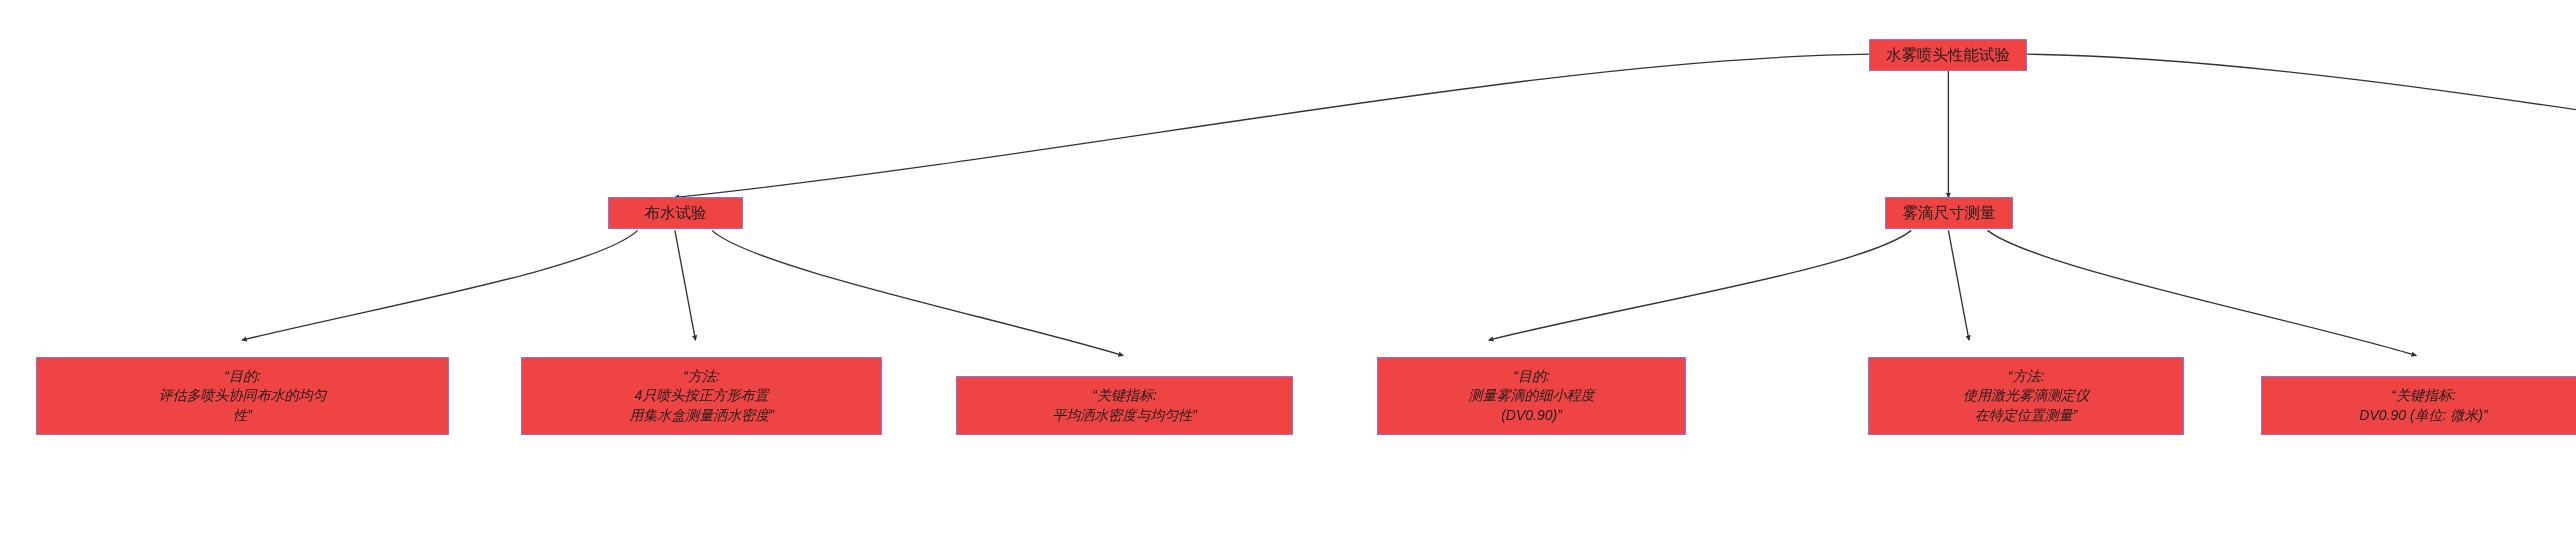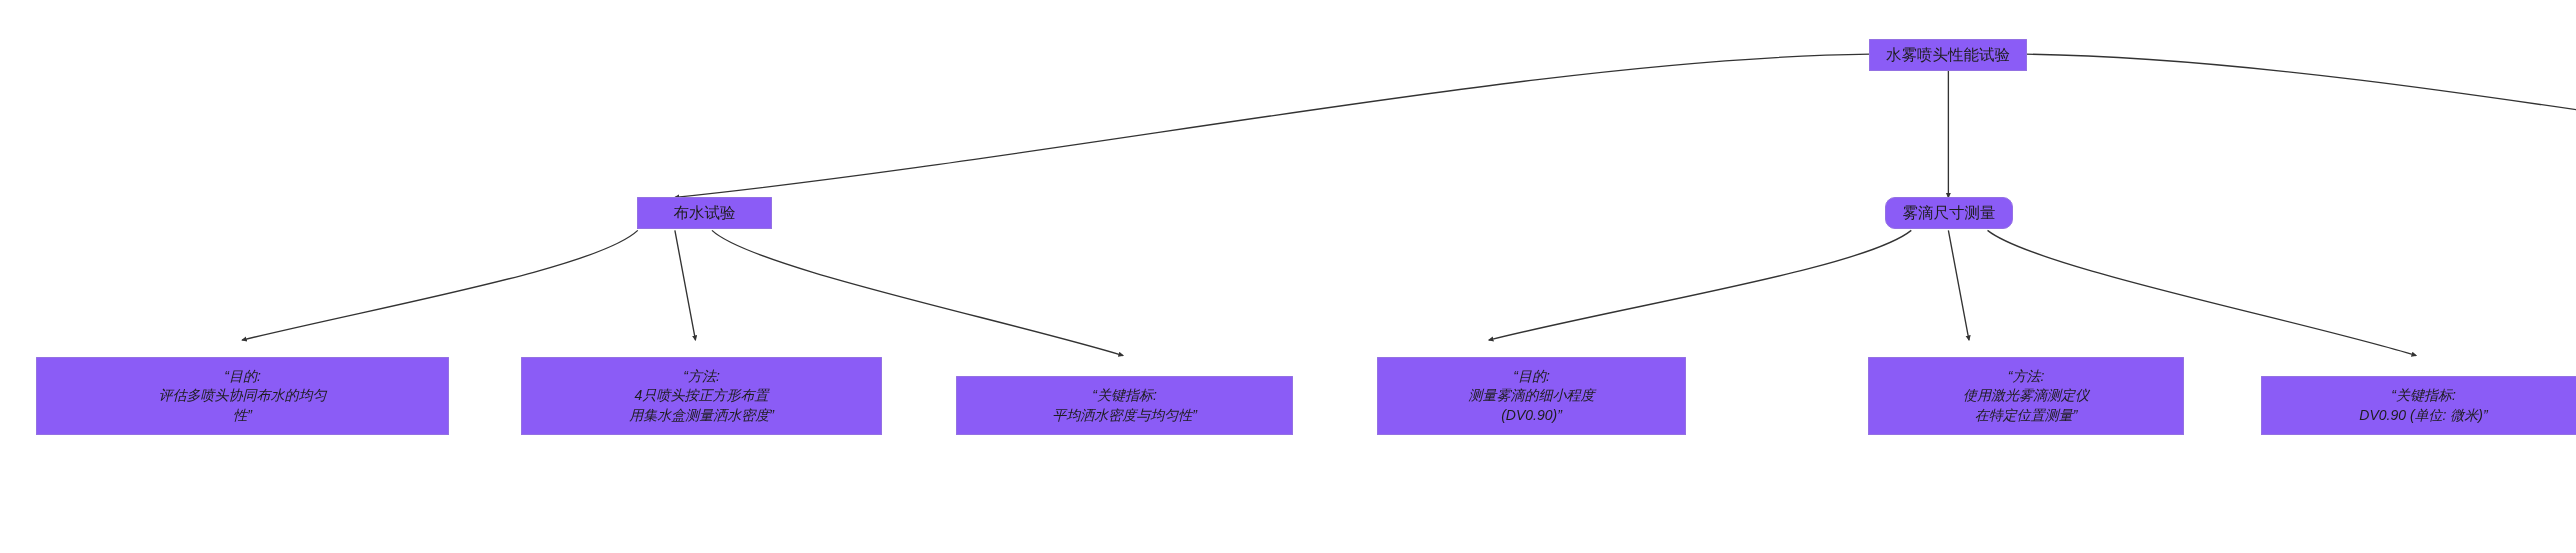--- a/index.html
+++ b/index.html
@@ -24,7 +24,7 @@
   .node{
     position:absolute;
     box-sizing:border-box;
-    background:#8b5cf6;
+    background:#ef4444;
     border:1.3px solid #9471e3;
     border-radius:0.5px;
     display:flex;

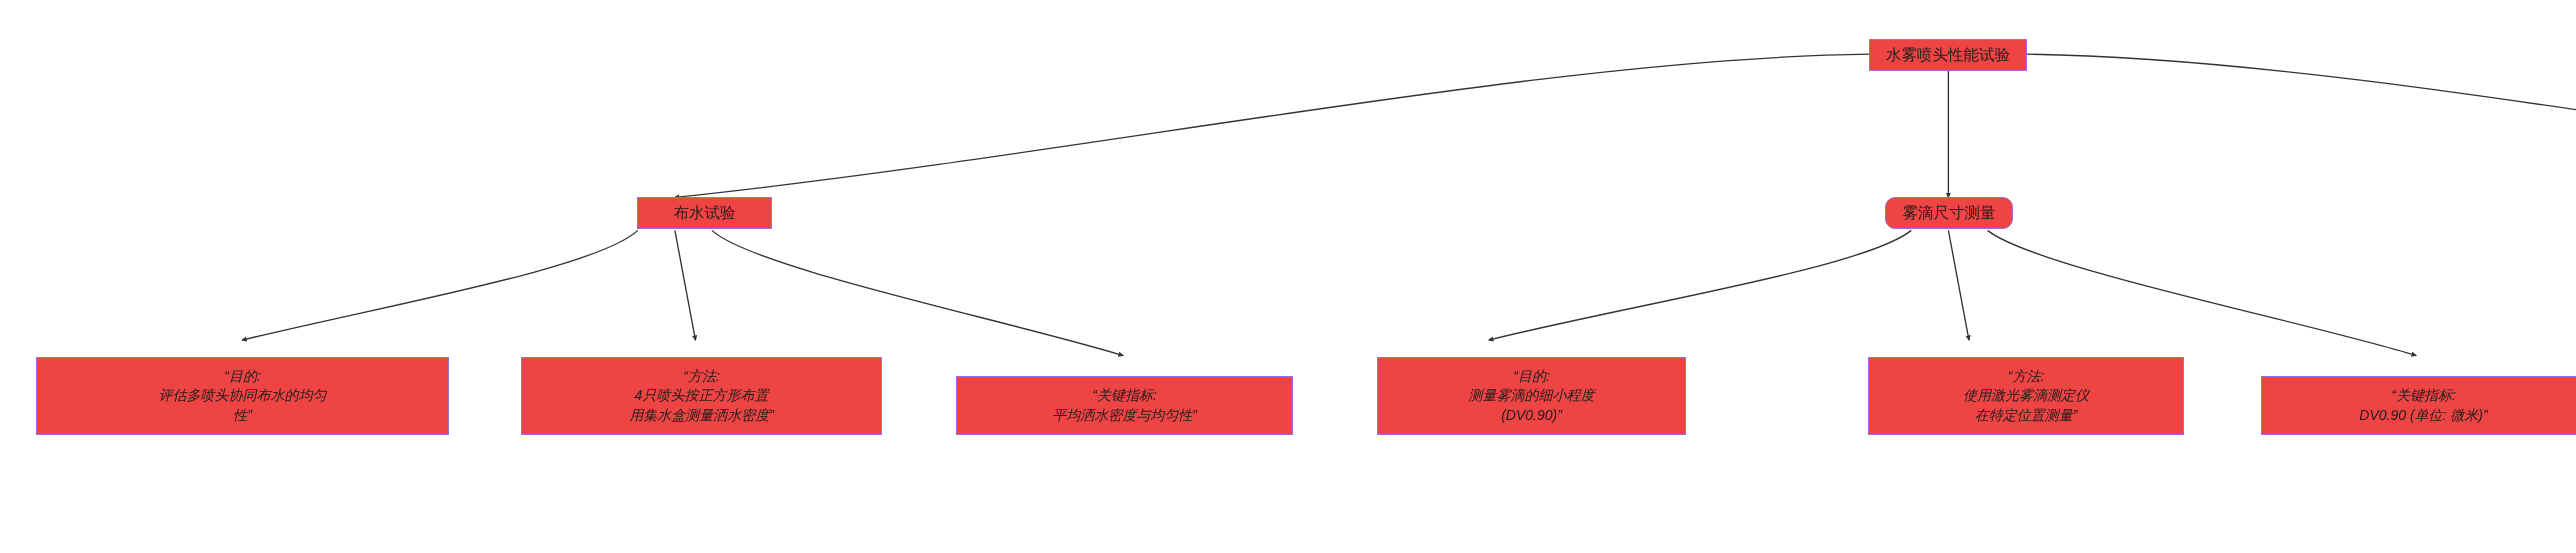--- a/index.html
+++ b/index.html
@@ -79,7 +79,7 @@
     <span class="label">水雾喷头性能试验</span>
   </div>
 
-  <div class="node lvl2" style="left:608px; top:197px; width:135px; height:32px;margin-left:29px;">
+  <div class="node lvl2" style="left:608px; top:197px; width:135px; height:32px;">
     <span class="label">布水试验</span>
   </div>
 

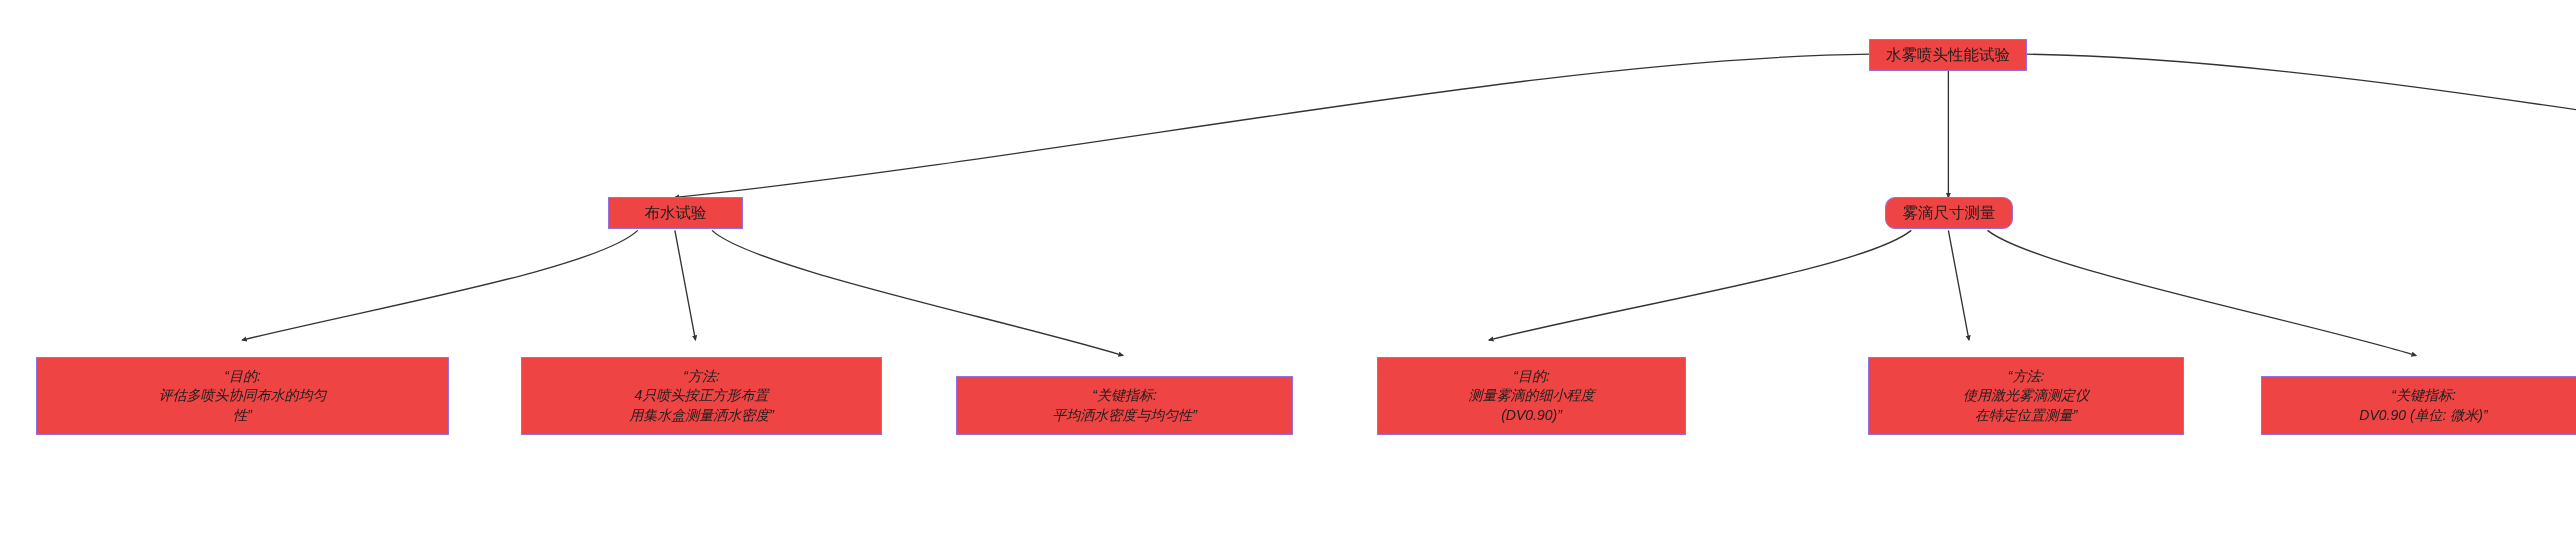--- a/index.html
+++ b/index.html
@@ -83,7 +83,7 @@
     <span class="label">布水试验</span>
   </div>
 
-  <div class="node lvl2" style="left:1885px; top:197px; width:128px; height:32px;border-radius:10px;">
+  <div class="node lvl2" style="left:1885px; top:197px; width:128px; height:32px;">
     <span class="label">雾滴尺寸测量</span>
   </div>
 

